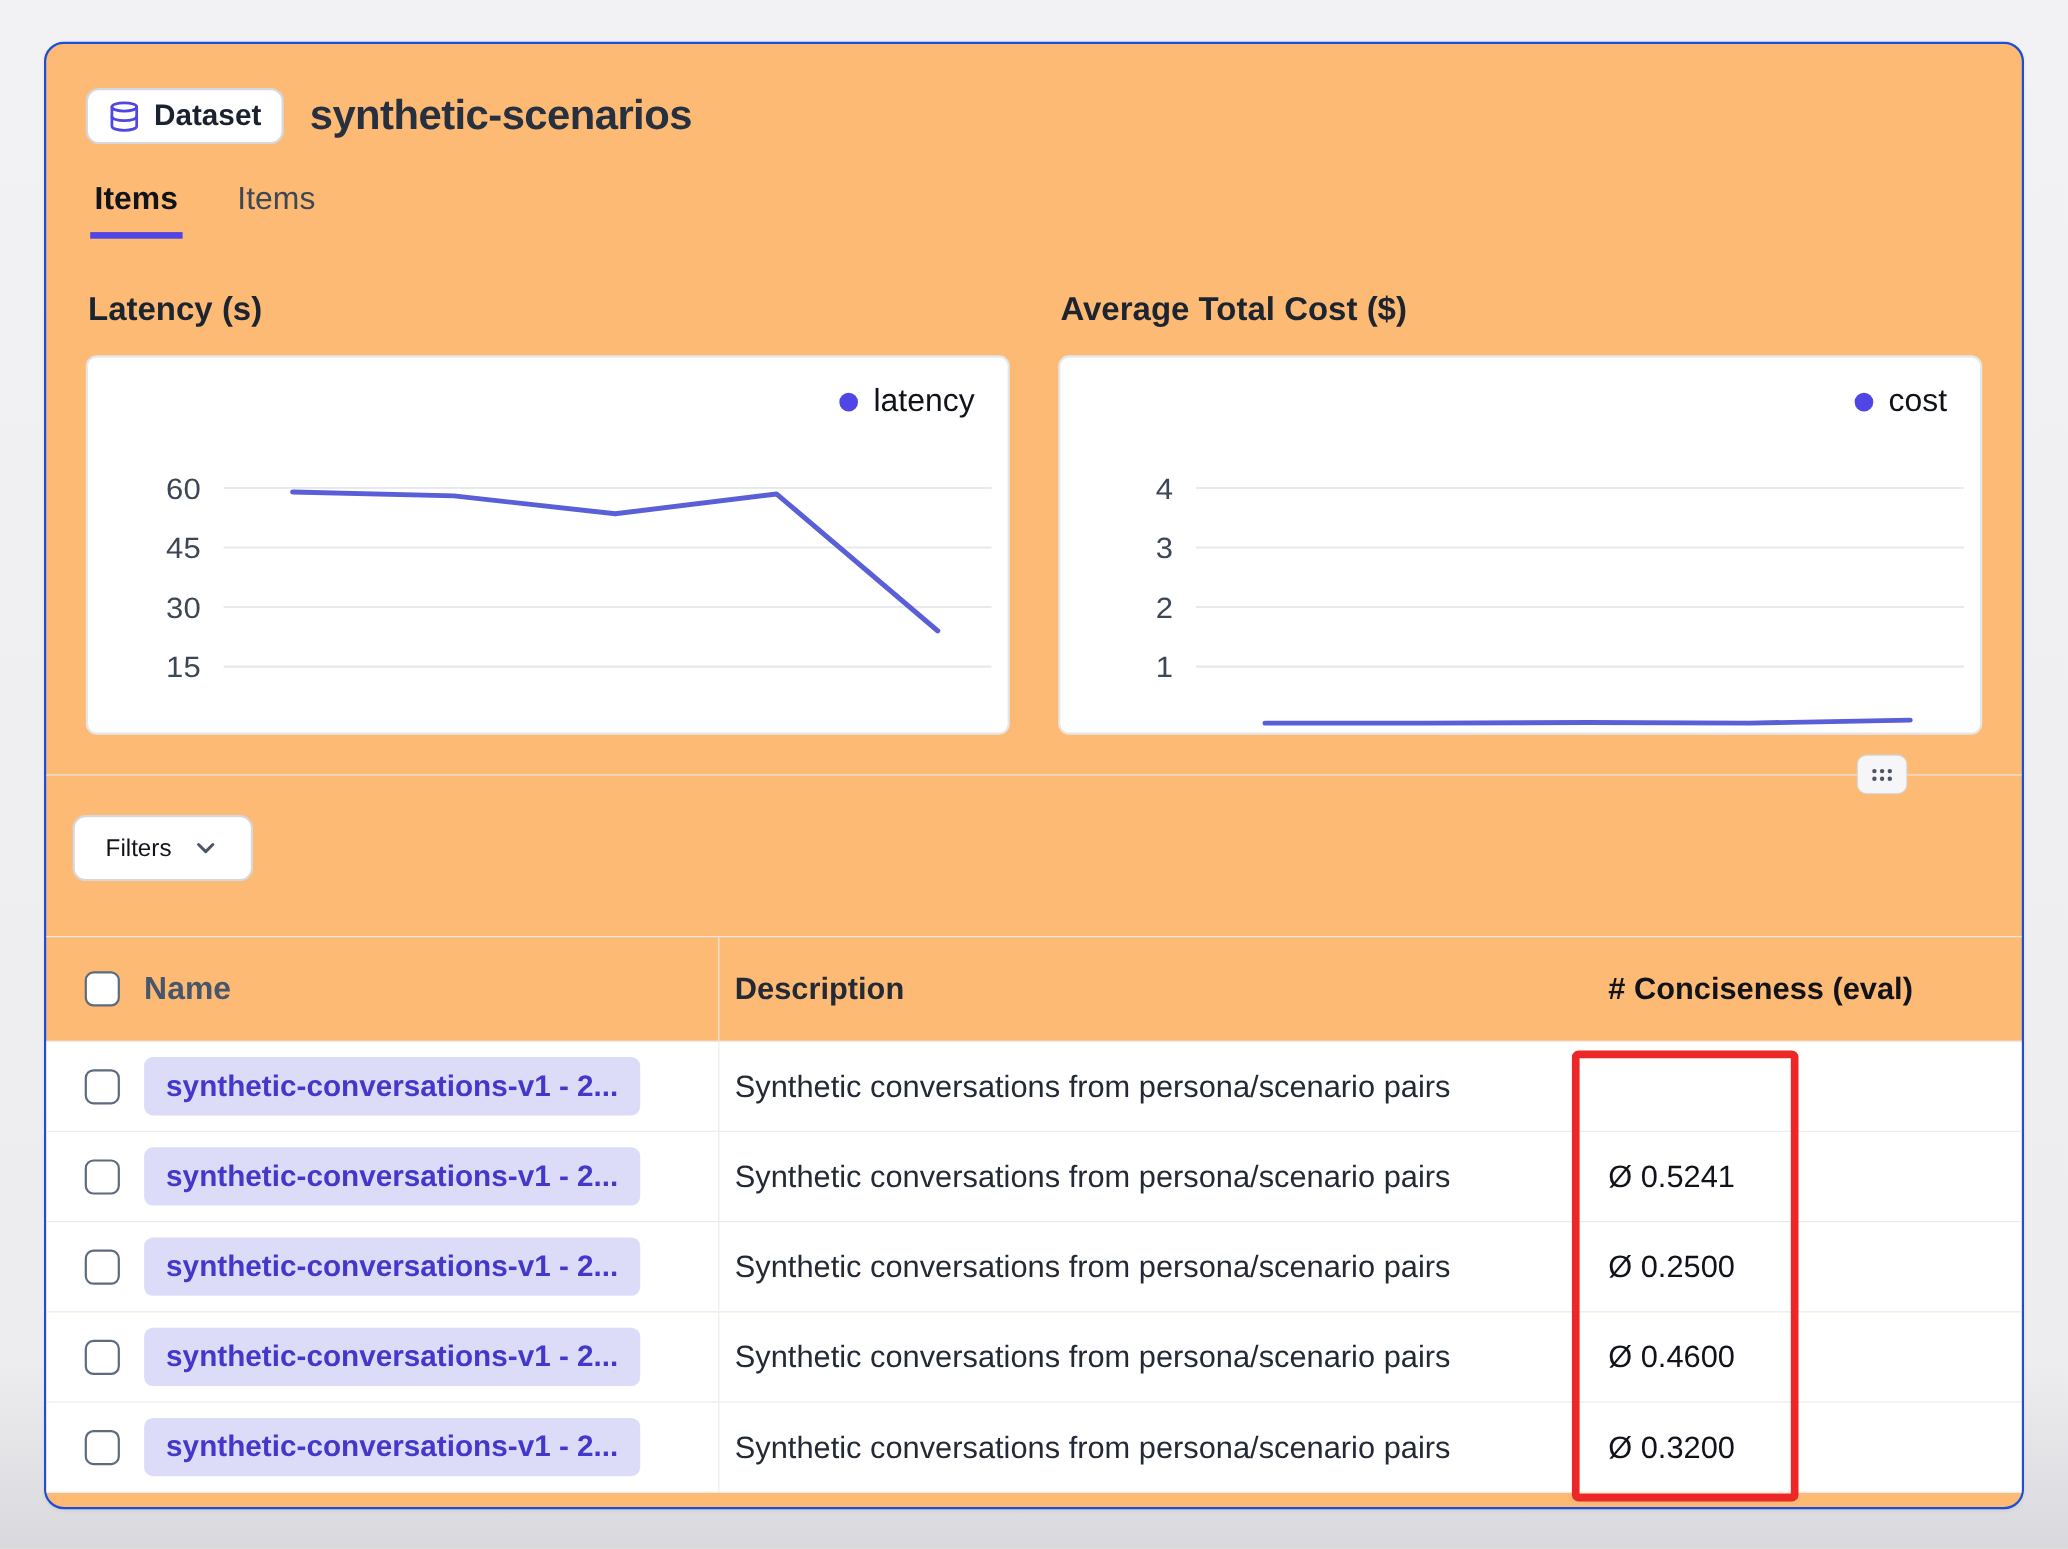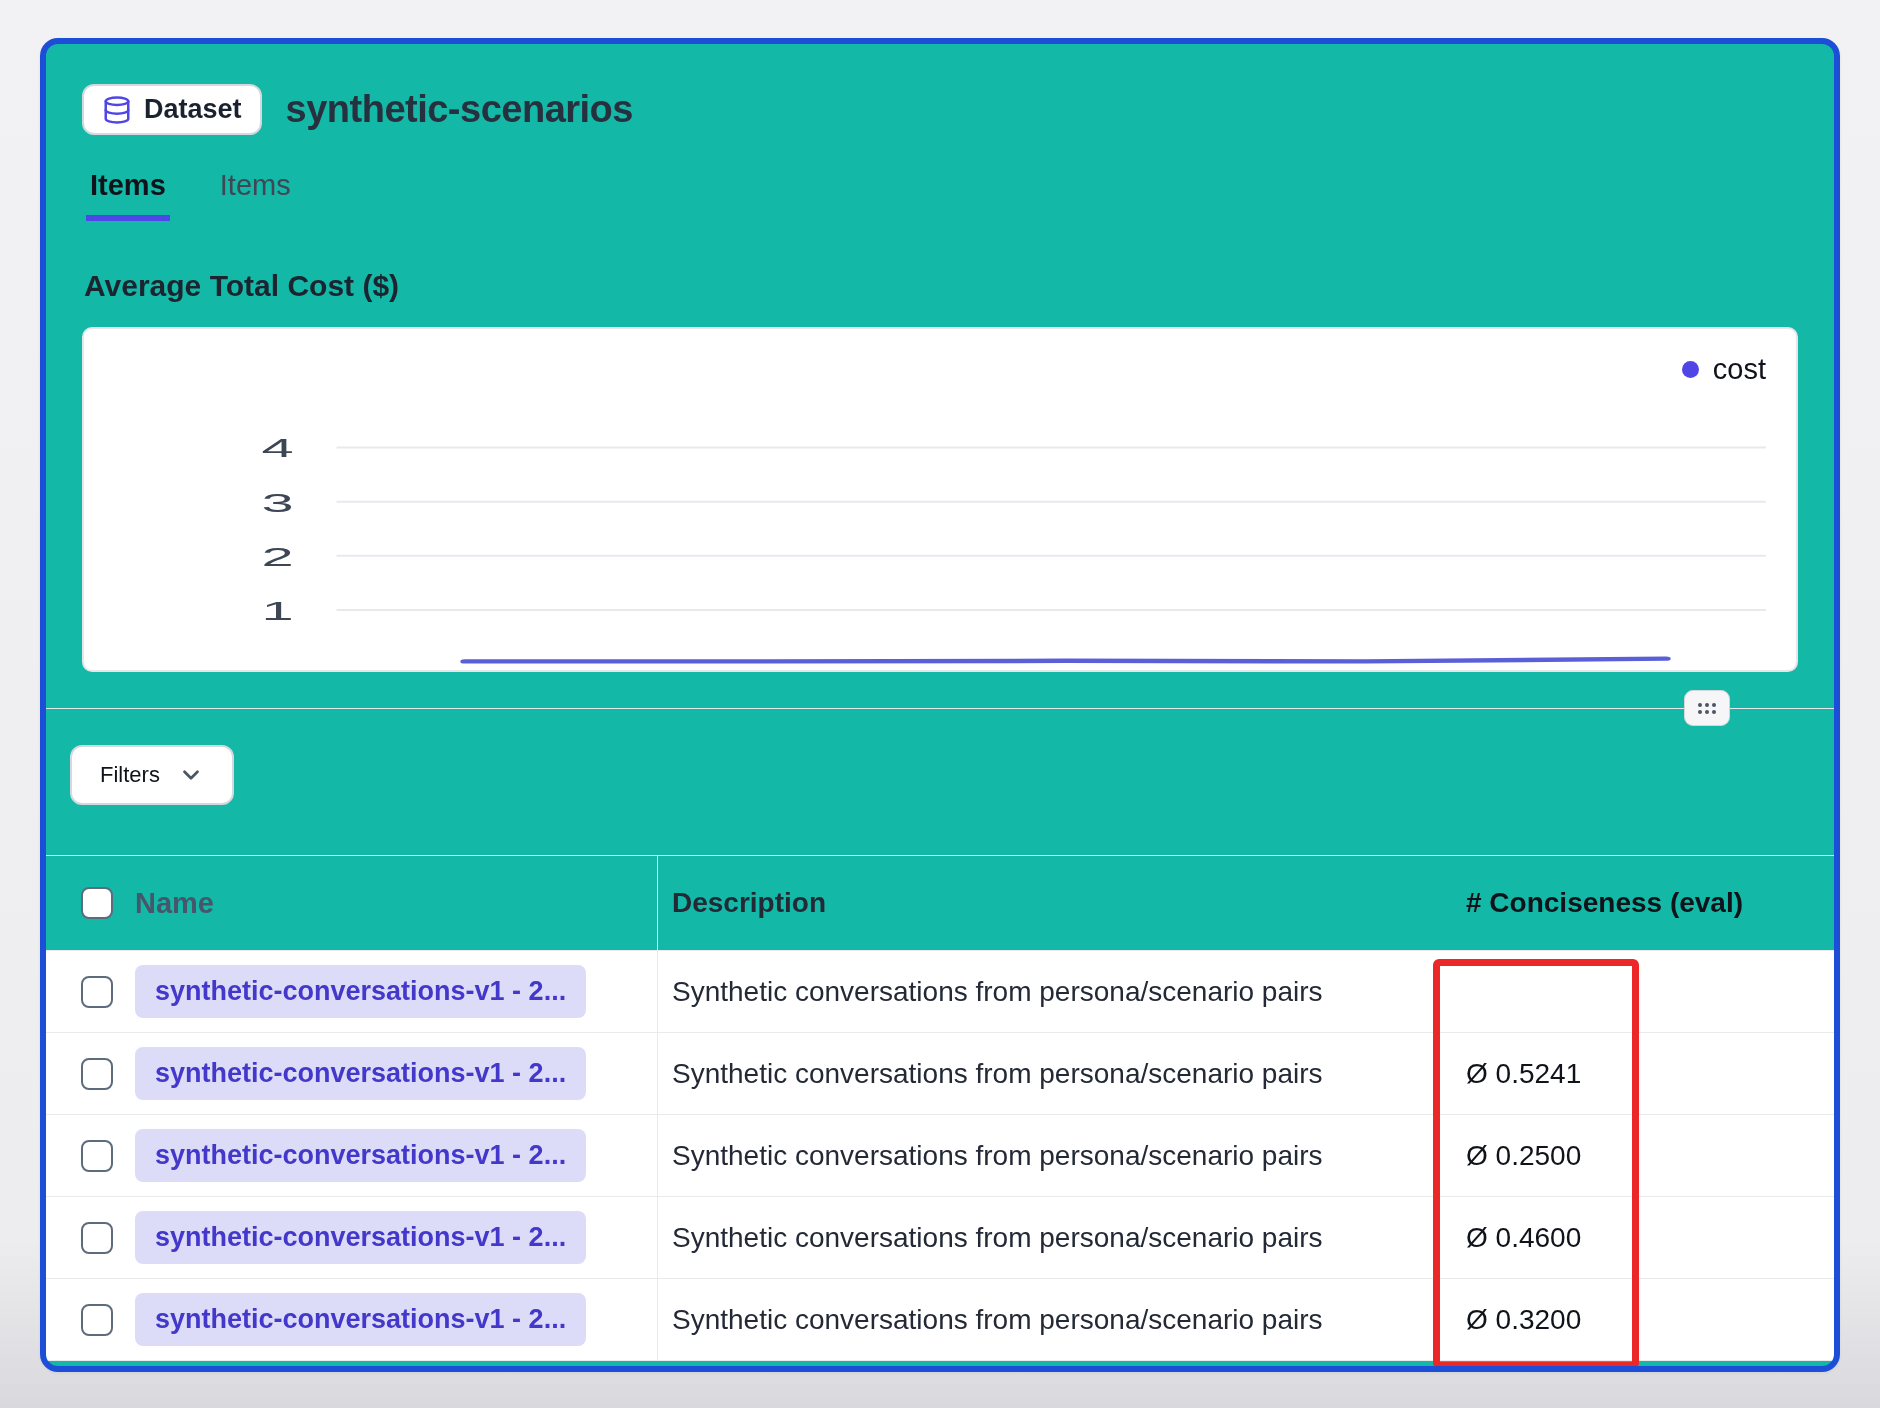--- a/index.html
+++ b/index.html
@@ -22,8 +22,8 @@
     position:relative;
     margin:38px 40px 0;
     width:1800px;height:1334px;
-    background:#14b8a6;
-    border:6px solid #1d4ed8;
+    background:#fdba74;
+    border:2px solid #1d4ed8;
     border-radius:18px;
     box-shadow:0 1px 3px rgba(16,24,40,.07);
     overflow:hidden;

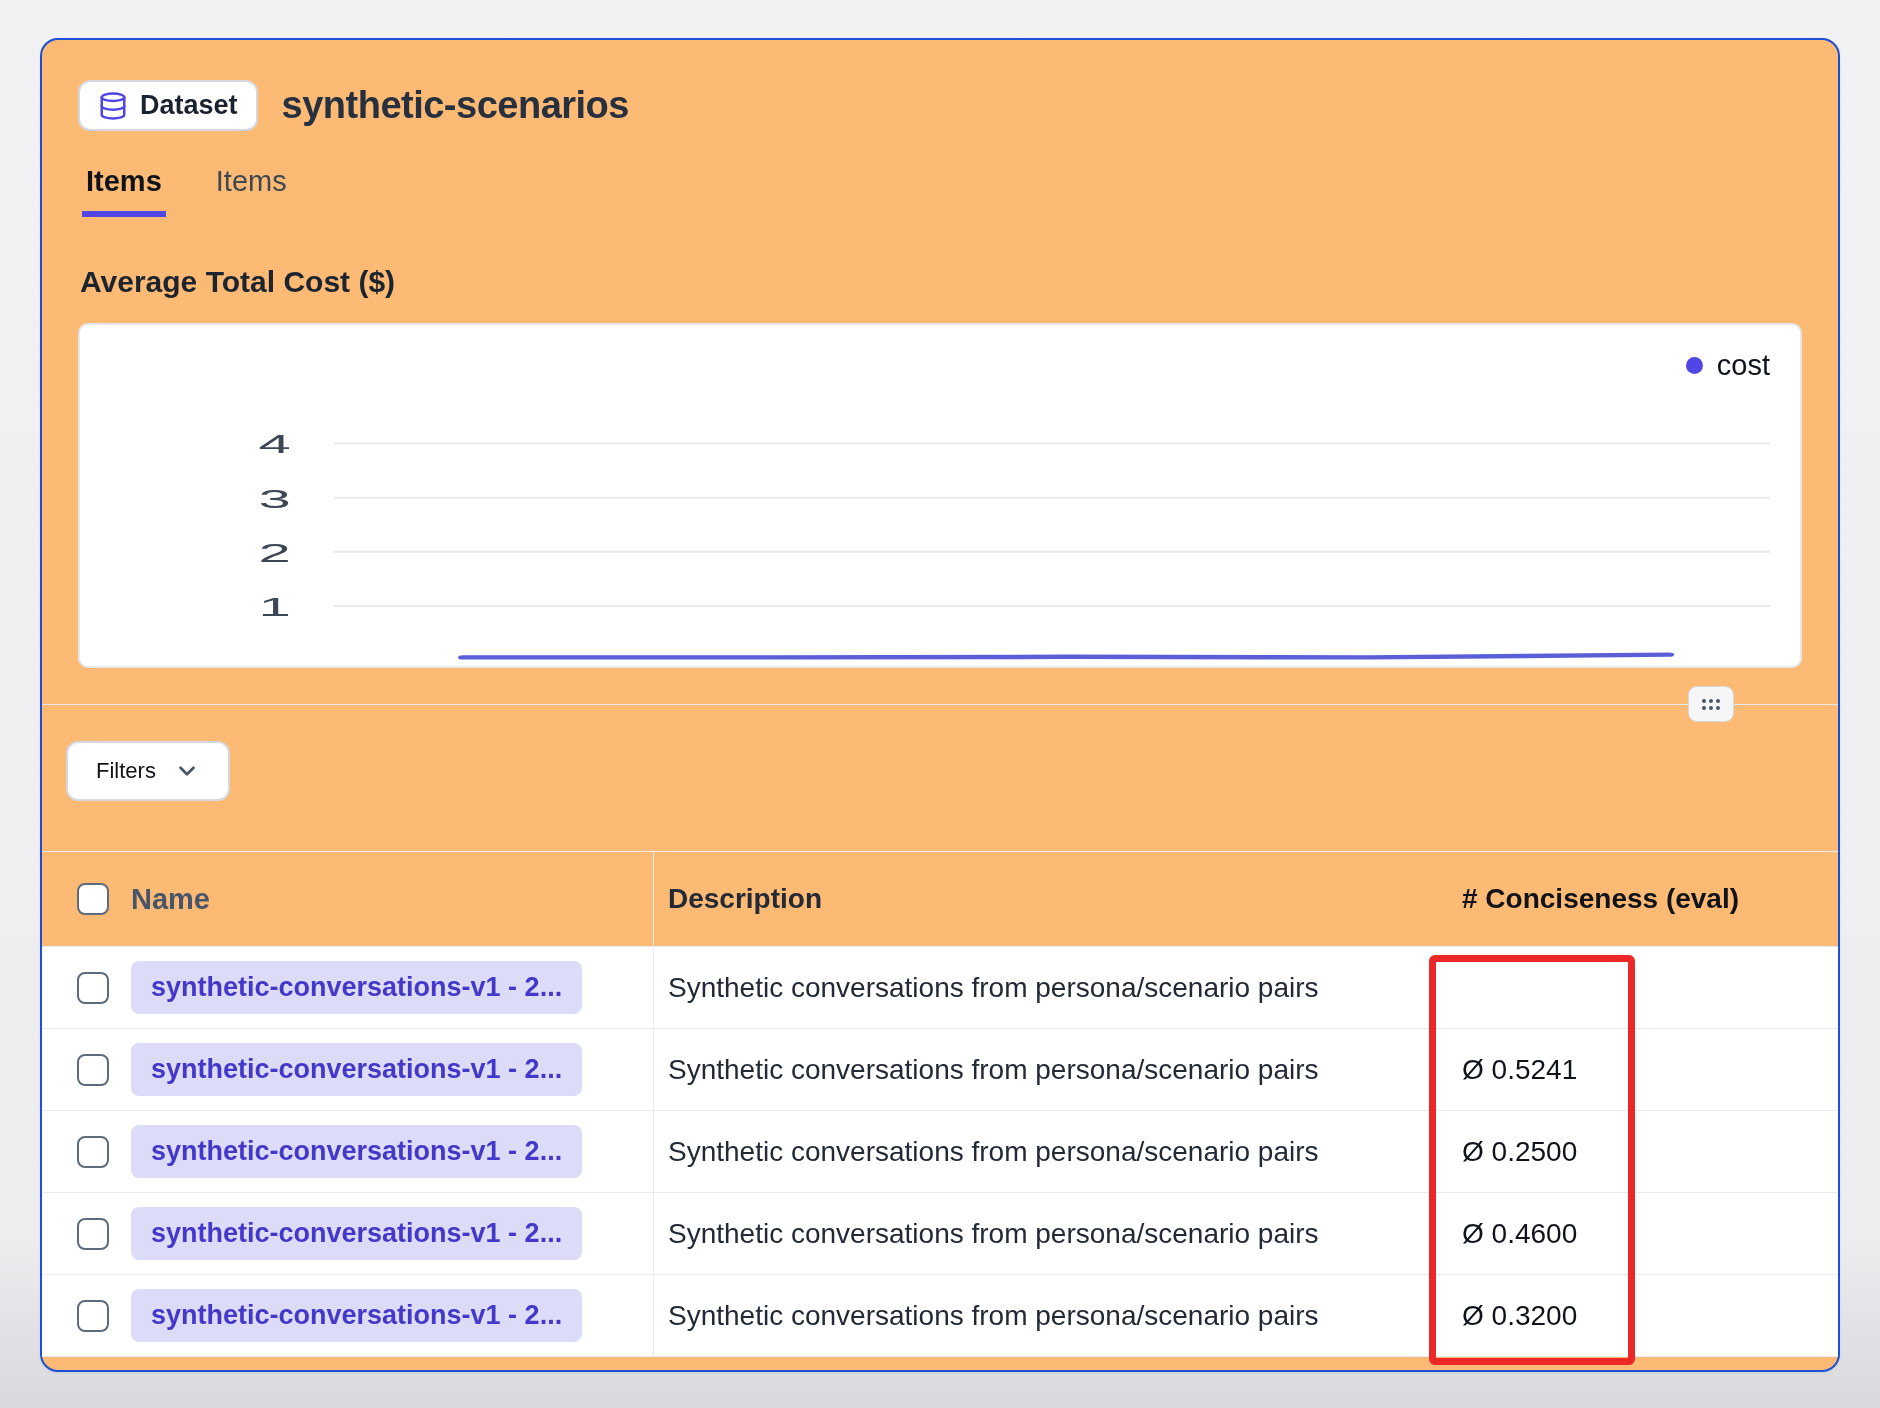--- a/index.html
+++ b/index.html
@@ -122,6 +122,26 @@
 
   <div class="charts-section">
     <div class="charts-row">
+      <div class="chart-block">
+        <div class="chart-title">Latency (s)</div>
+        <div class="chart-box">
+          <svg viewBox="0 0 800 345" preserveAspectRatio="none">
+              <line x1="118" y1="120" x2="786" y2="120" stroke="#e7e9ed" stroke-width="2"></line>
+              <text x="98" y="130" text-anchor="end" font-size="27" fill="#3d4654" font-family="Liberation Sans, sans-serif">60</text>
+              <line x1="118" y1="174.75" x2="786" y2="174.75" stroke="#e7e9ed" stroke-width="2"></line>
+              <text x="98" y="184.75" text-anchor="end" font-size="27" fill="#3d4654" font-family="Liberation Sans, sans-serif">45</text>
+              <line x1="118" y1="229.5" x2="786" y2="229.5" stroke="#e7e9ed" stroke-width="2"></line>
+              <text x="98" y="239.5" text-anchor="end" font-size="27" fill="#3d4654" font-family="Liberation Sans, sans-serif">30</text>
+              <line x1="118" y1="284.25" x2="786" y2="284.25" stroke="#e7e9ed" stroke-width="2"></line>
+              <text x="98" y="294.25" text-anchor="end" font-size="27" fill="#3d4654" font-family="Liberation Sans, sans-serif">15</text>
+              <polyline points="178.1,123.7 318.4,127.3 458.7,143.7 599.0,125.5 739.2,251.4" fill="none" stroke="#5a5fd8" stroke-width="4.5" stroke-linejoin="round" stroke-linecap="round"></polyline>
+            </svg>
+          <div class="legend">
+            <span class="legend-dot"></span>
+            <span>latency</span>
+          </div>
+        </div>
+      </div>
       <div class="chart-block">
         <div class="chart-title">Average Total Cost ($)</div>
         <div class="chart-box">

